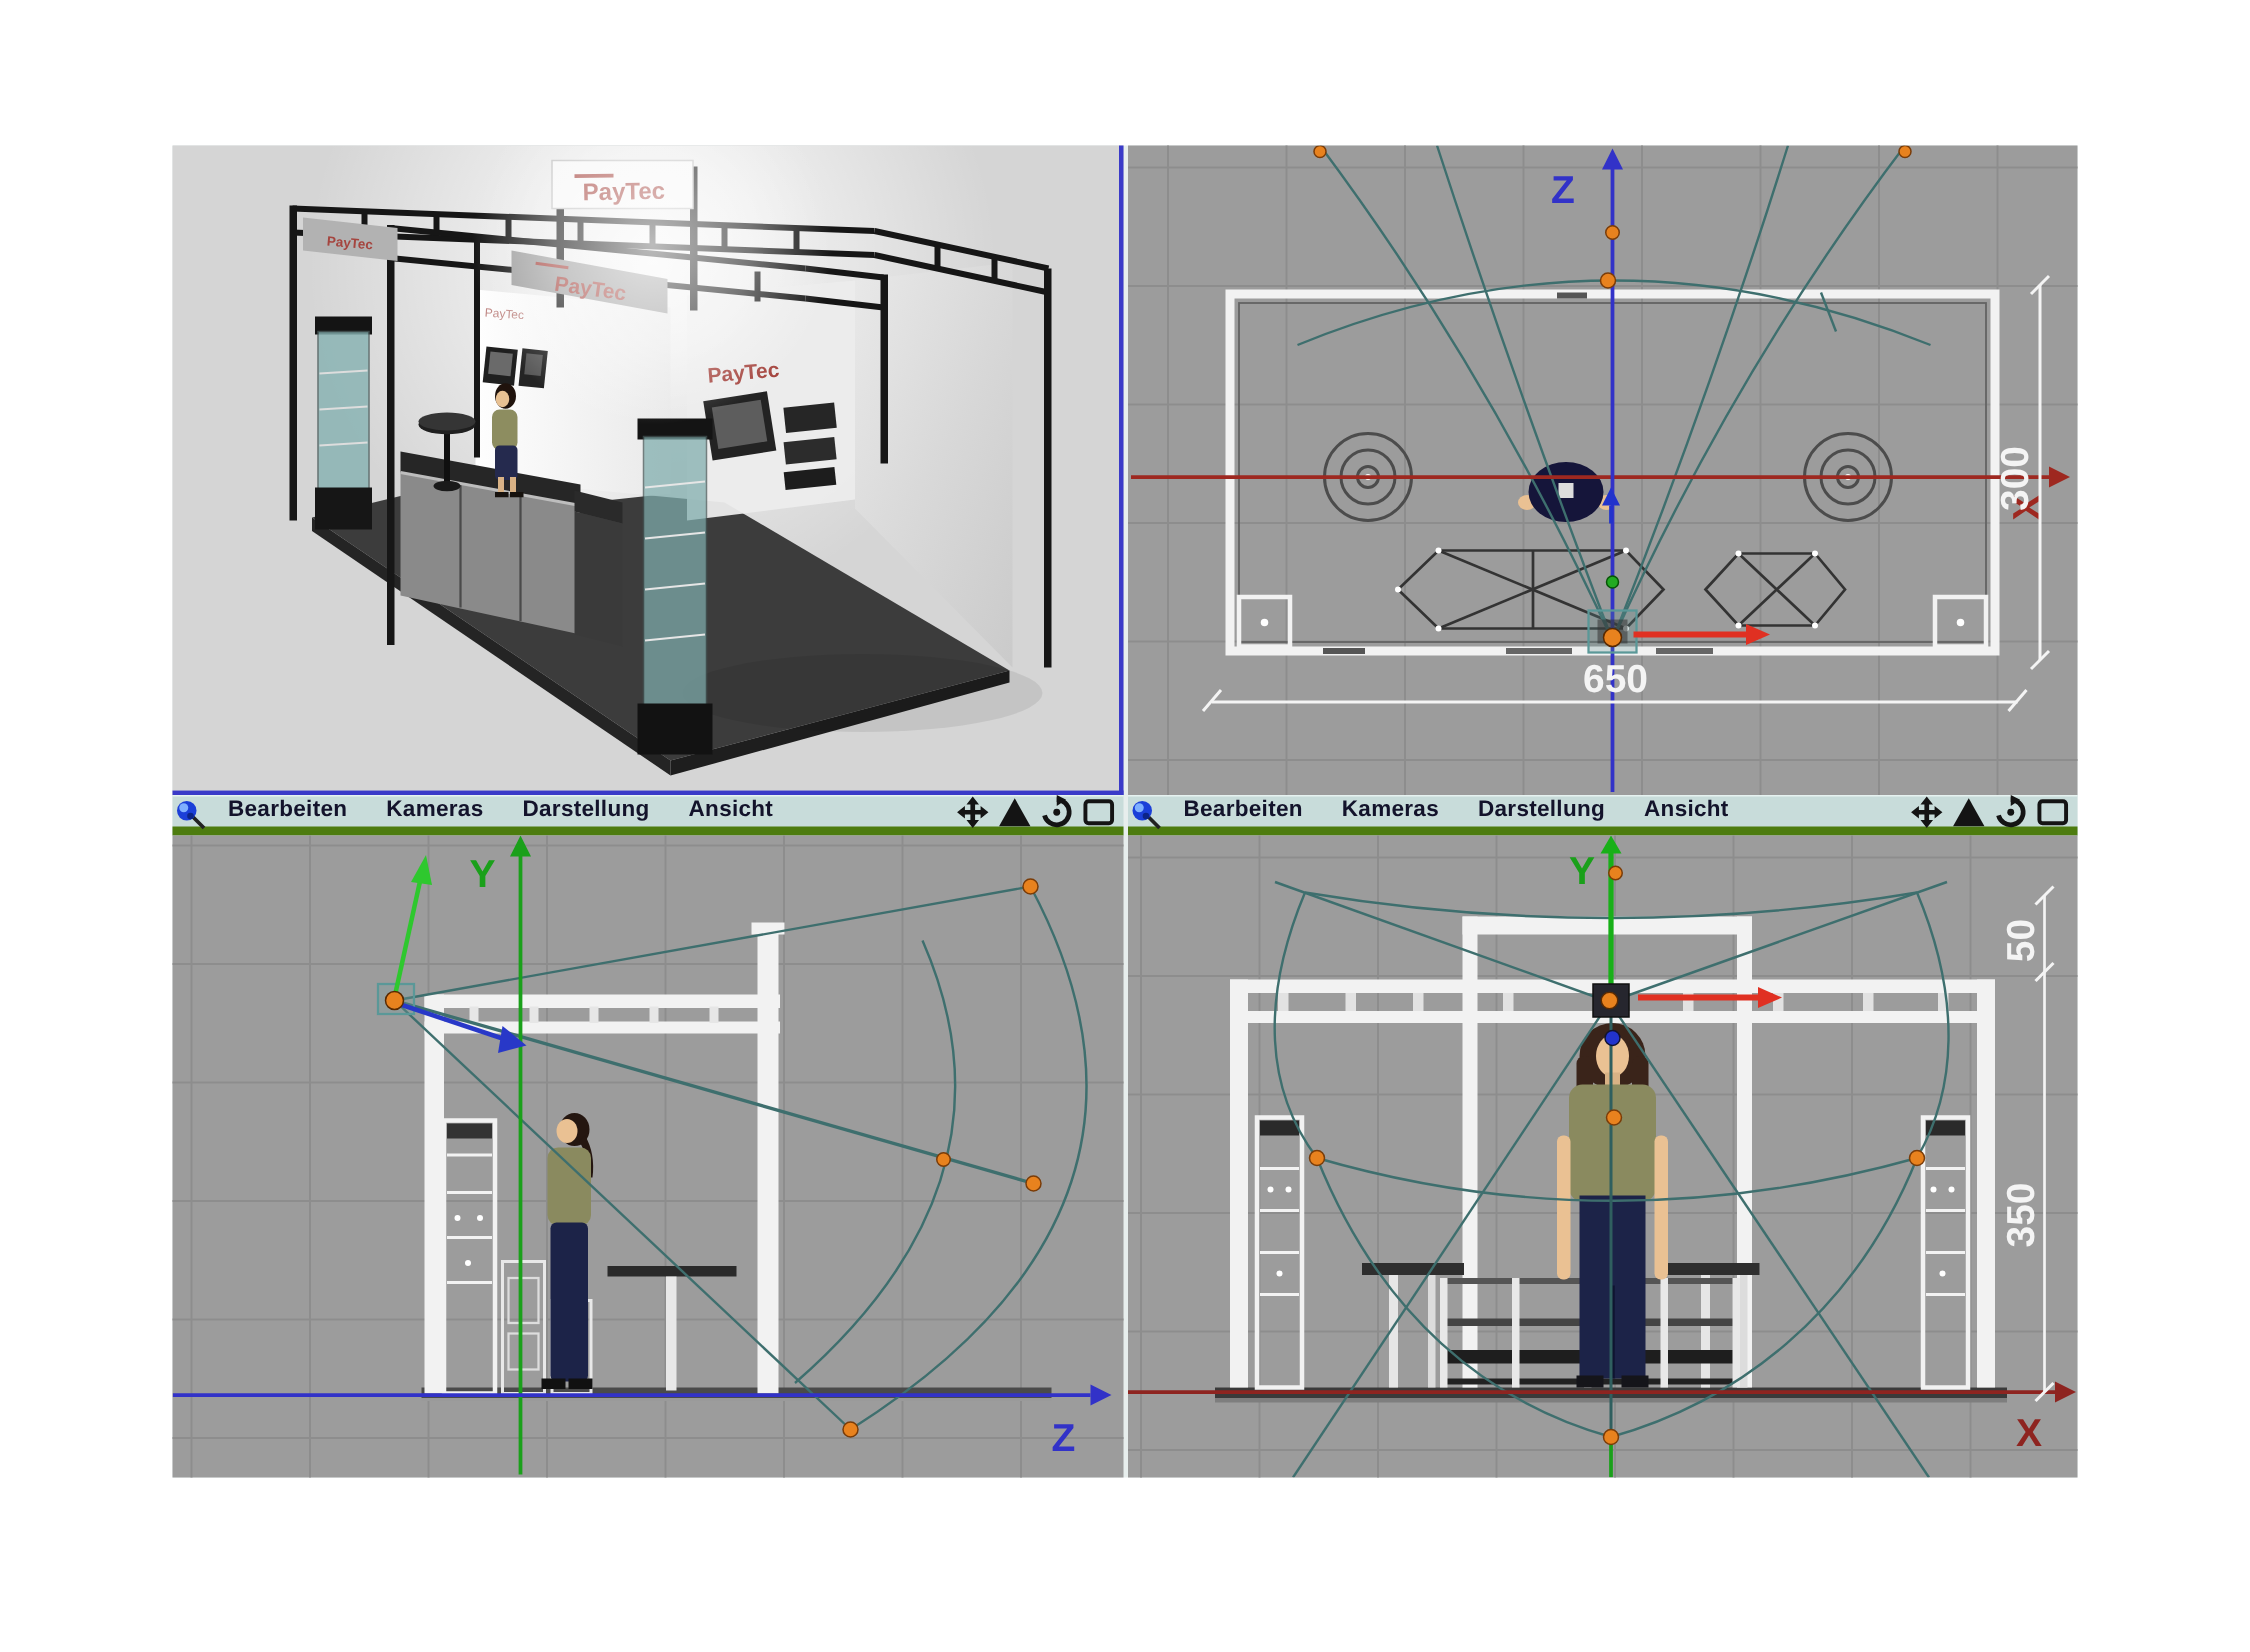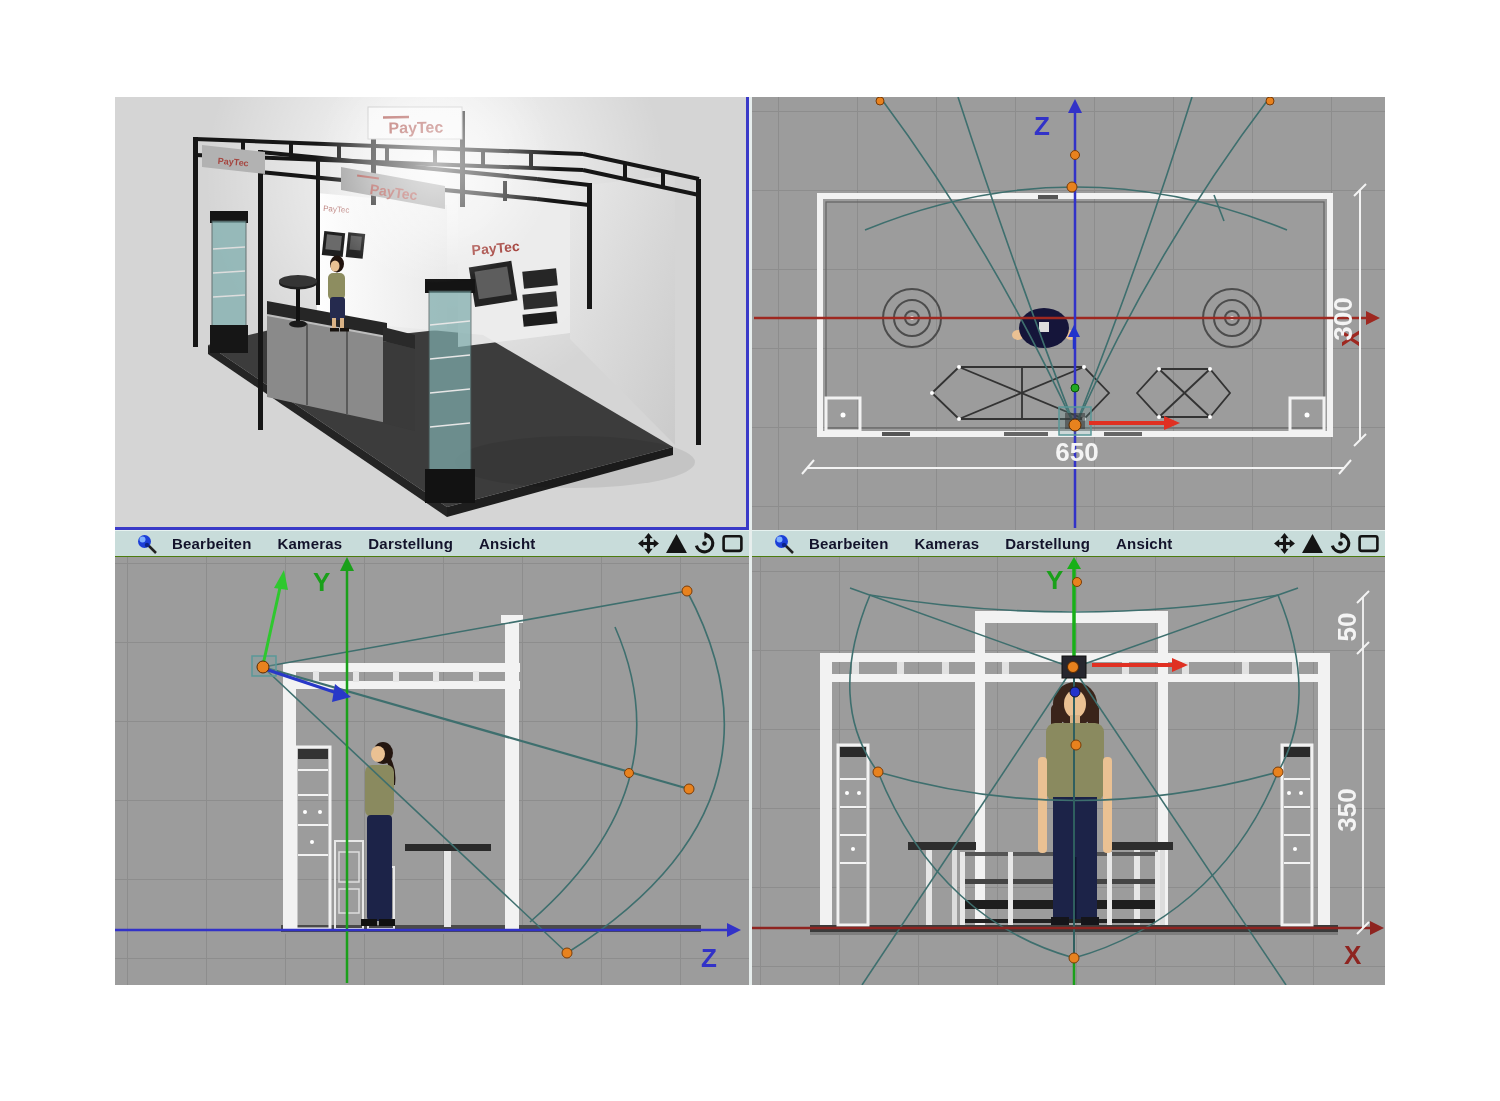--- a/index.html
+++ b/index.html
@@ -17,9 +17,9 @@
   .vp-top{left:637px;top:0;width:633px;height:433px;background-position:26px 14px;}
   .vp-side{left:0;top:460px;width:634px;height:428px;background-position:12px 6px;}
   .vp-front{left:637px;top:460px;width:633px;height:428px;background-position:8px 14px;}
-  .menubar{position:absolute;height:27px;background:#c8dcda;display:flex;align-items:center;
-           border-top:1px solid #e6f2f0;border-bottom:1px solid #4d7c0f;box-sizing:border-box;
-           padding-left:20px;}
+  .menubar{position:absolute;height:27px;background:#c8dcda;display:flex;
+           border-top:1px solid #e6f2f0;border-bottom:6px solid #4d7c0f;box-sizing:border-box;
+           padding-left:0;}
   .menubar-left{left:0;top:433px;width:634px;}
   .menubar-right{left:637px;top:433px;width:633px;}
   .menu-pin{width:24px;height:24px;margin-right:13px;flex:0 0 auto;}

